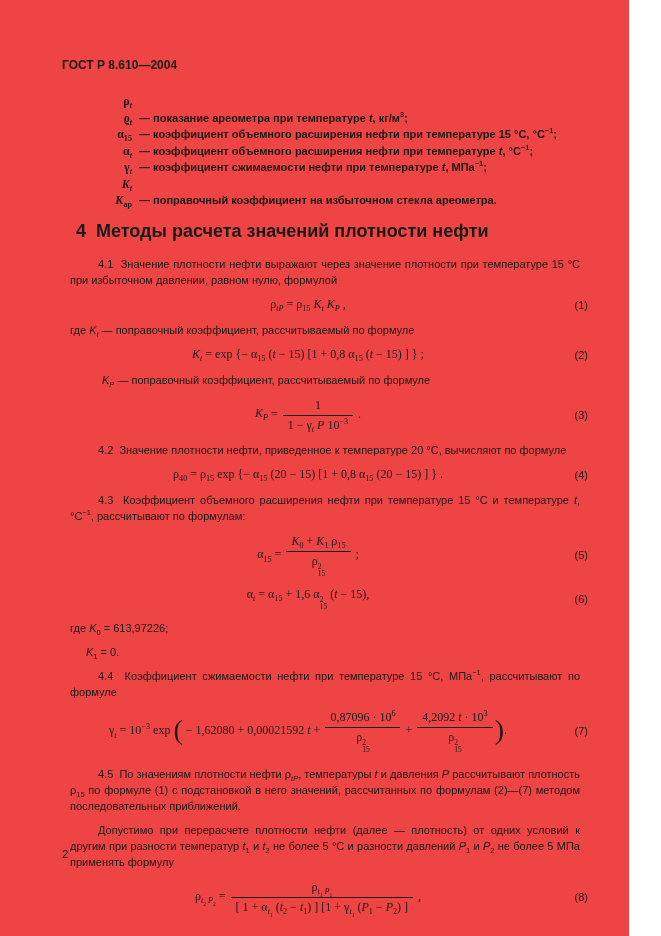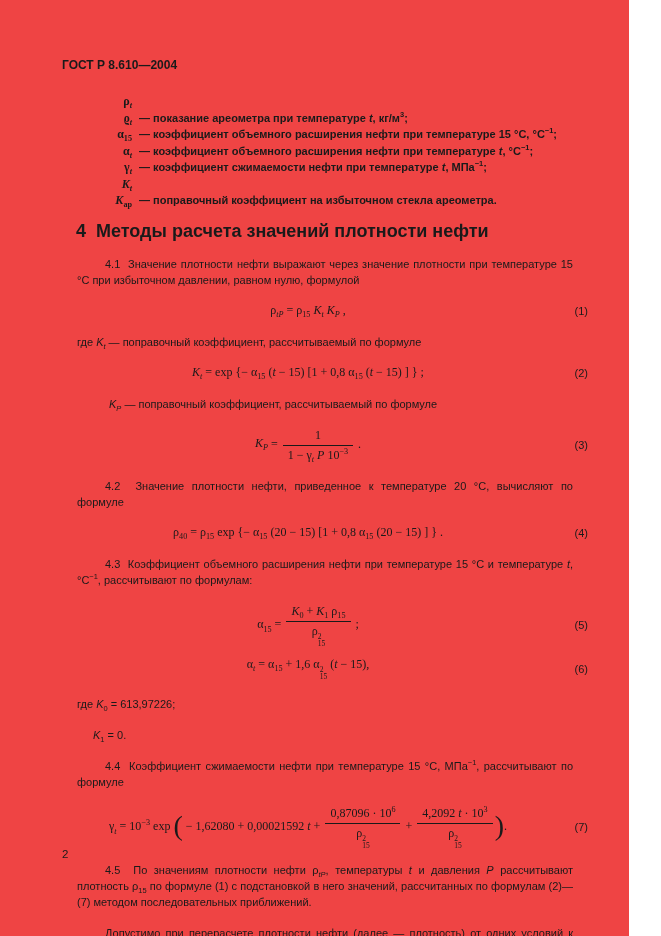--- a/index.html
+++ b/index.html
@@ -37,7 +37,7 @@
   .para {
     text-align:justify;
     text-indent:28px;
-    margin:15px;
+    margin:8px;
   }
   .para.noindent { text-indent:0; }
   .para.hang-k { text-indent:0; padding-left:32px; }

